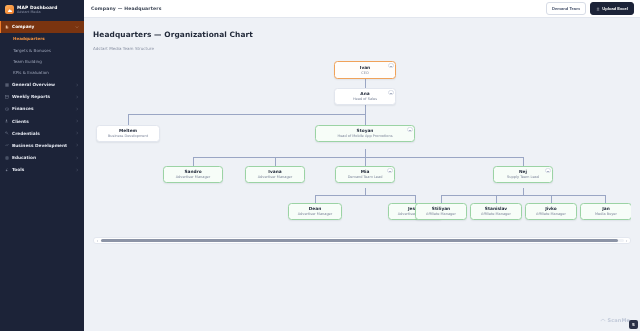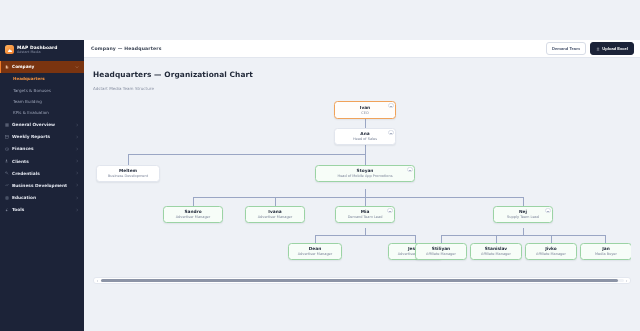--- a/index.html
+++ b/index.html
@@ -11,7 +11,7 @@
     color:#1f2937;
     -webkit-font-smoothing:antialiased;
   }
-  .app{display:flex;width:640px;height:277px;margin-top:40px;}
+  .app{display:flex;width:640px;height:277px;}
 
   
   .sidebar{

